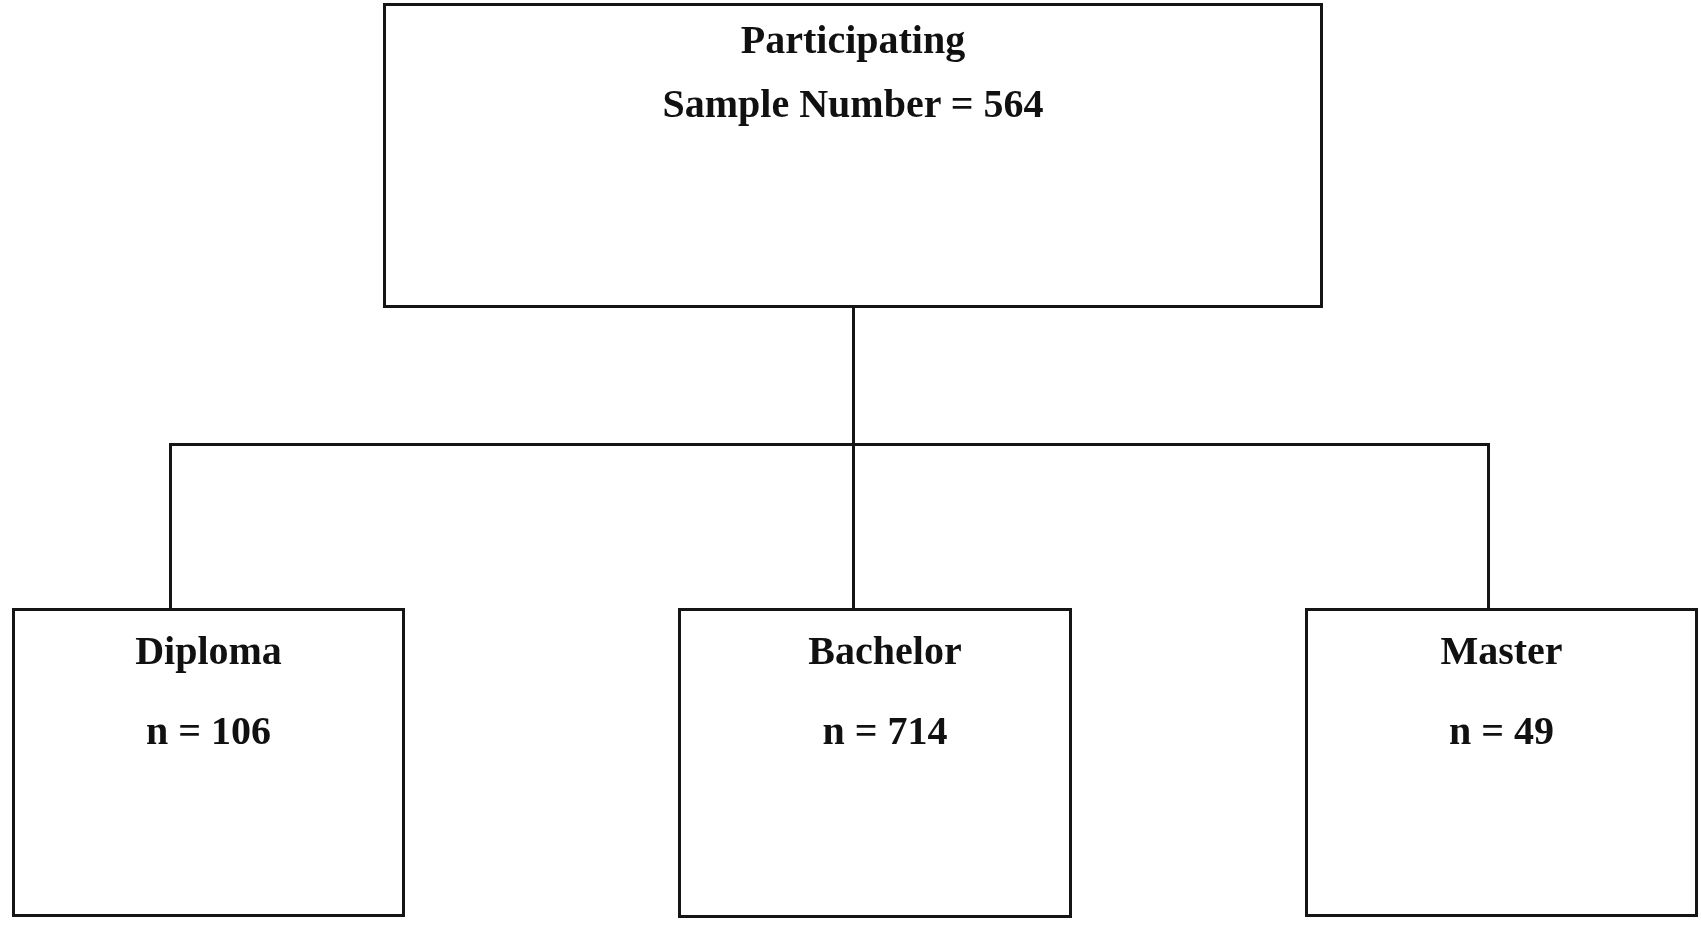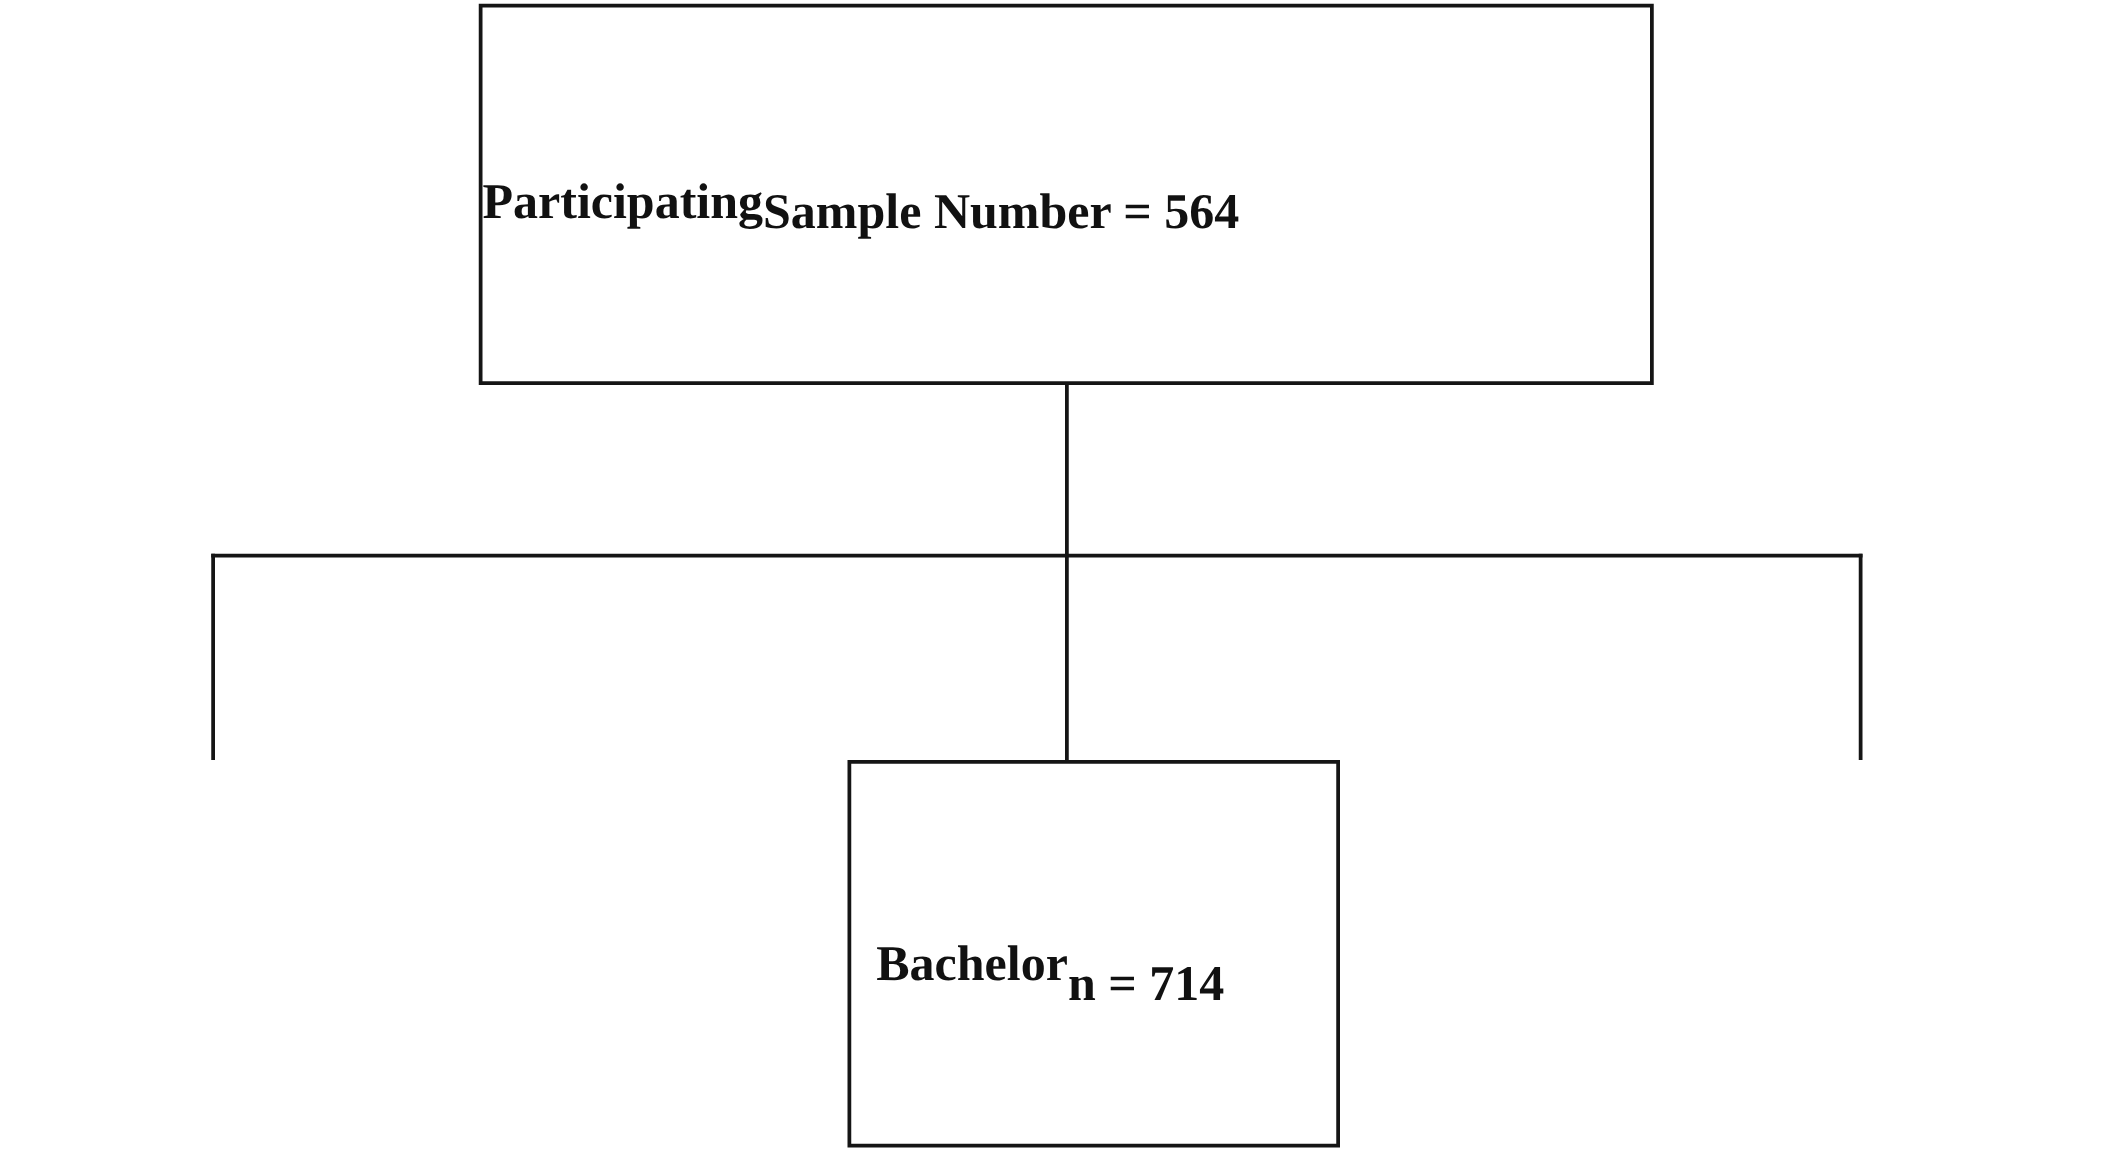--- a/index.html
+++ b/index.html
@@ -21,7 +21,7 @@
     border: 3px solid #151515;
     background: #ffffff;
     display: flex;
-    flex-direction: row;
+    flex-direction: column;
     align-items: center;
     text-align: center;
   }

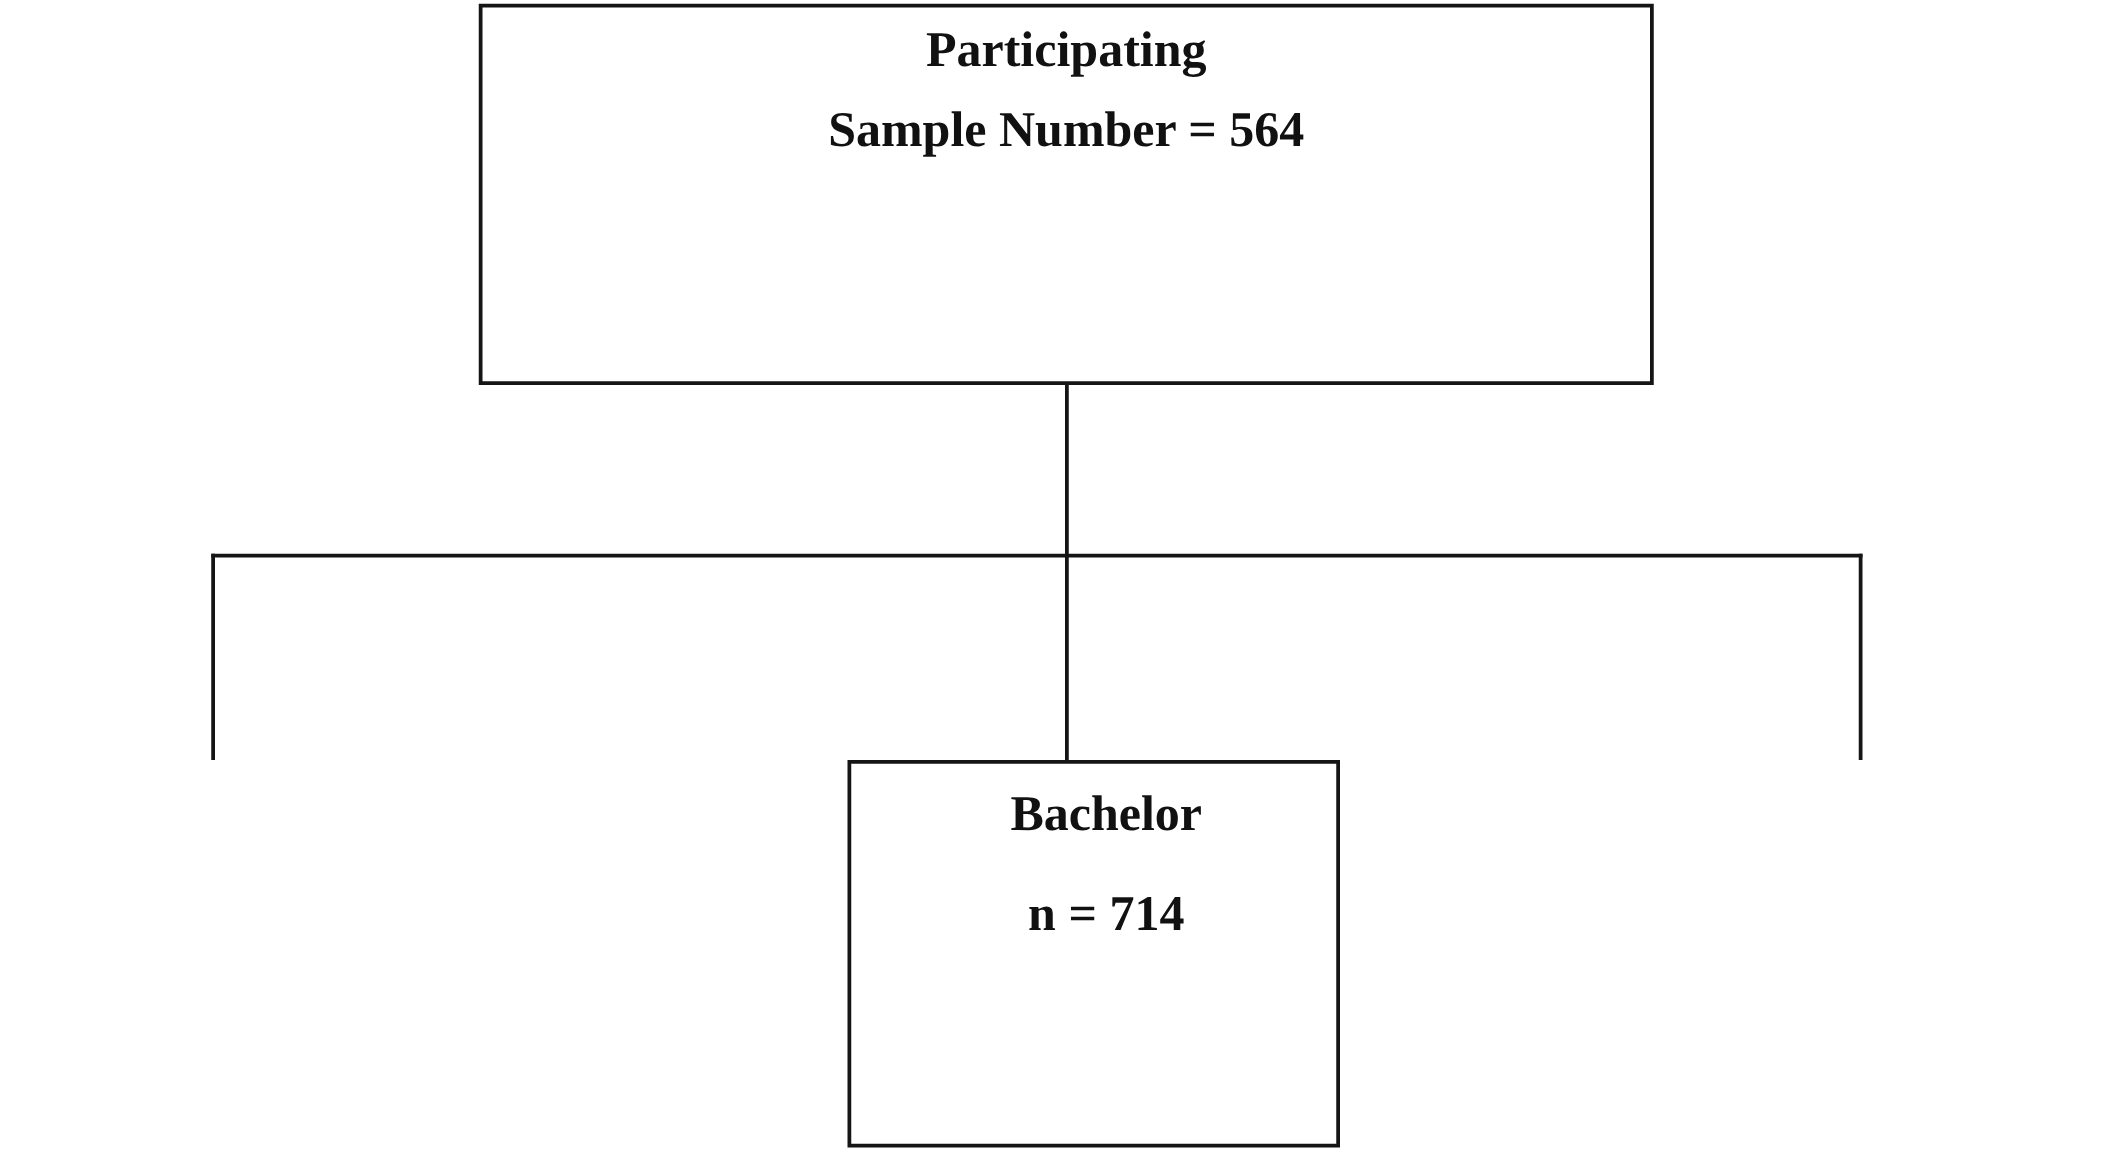--- a/index.html
+++ b/index.html
@@ -77,6 +77,10 @@
   <div class="connector" id="conn-left-drop"></div>
   <div class="connector" id="conn-right-drop"></div>
 
+  <div class="node child-node" id="node-diploma">
+    <div class="title">Diploma</div>
+    <div class="subtitle">n = 106</div>
+  </div>
 
   <div class="node child-node" id="node-bachelor">
     <div class="title">Bachelor</div>

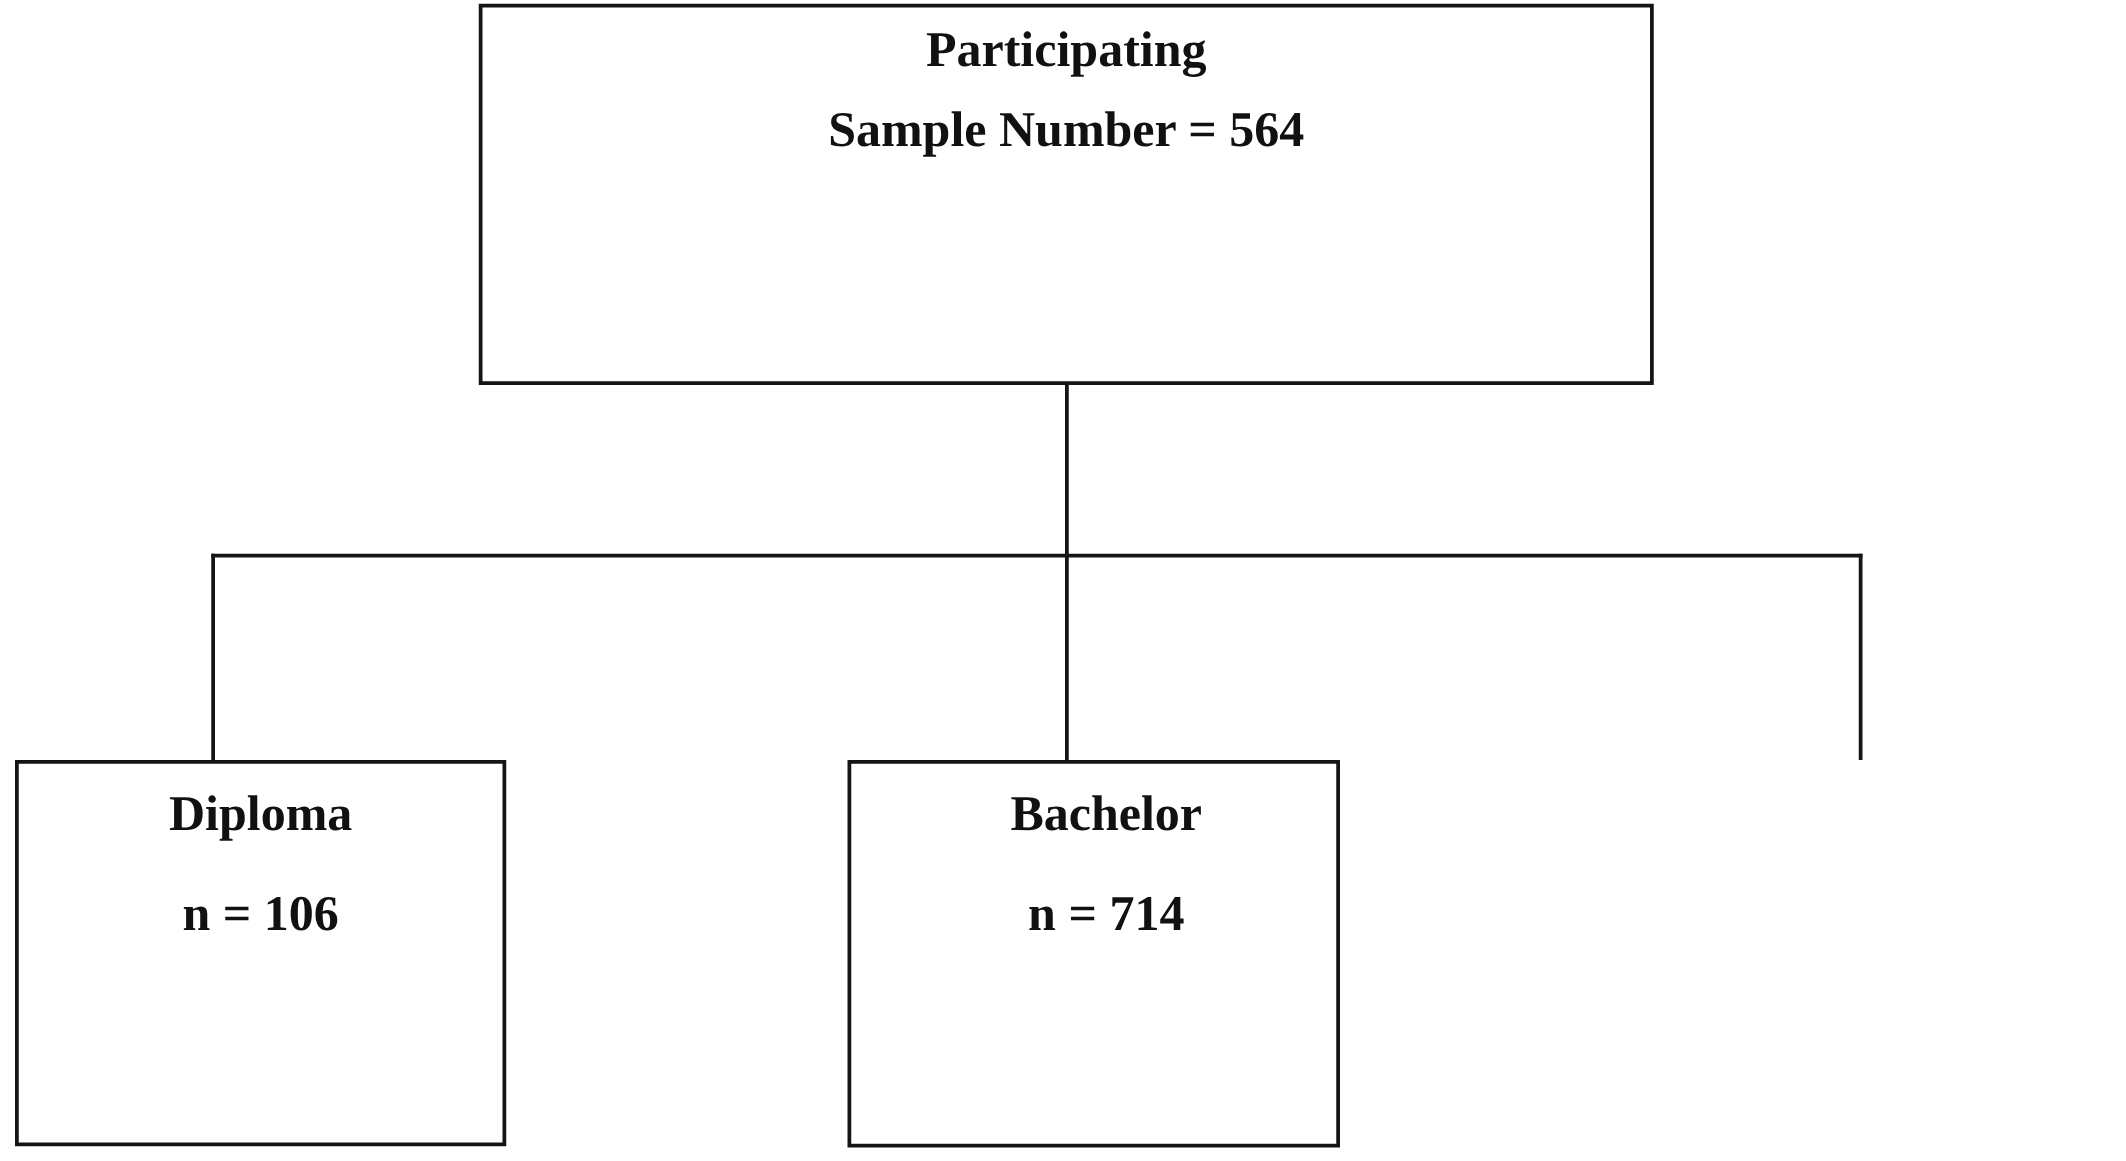--- a/index.html
+++ b/index.html
@@ -87,6 +87,10 @@
     <div class="subtitle">n = 714</div>
   </div>
 
+  <div class="node child-node" id="node-master">
+    <div class="title">Master</div>
+    <div class="subtitle">n = 49</div>
+  </div>
 
 </div>
 

